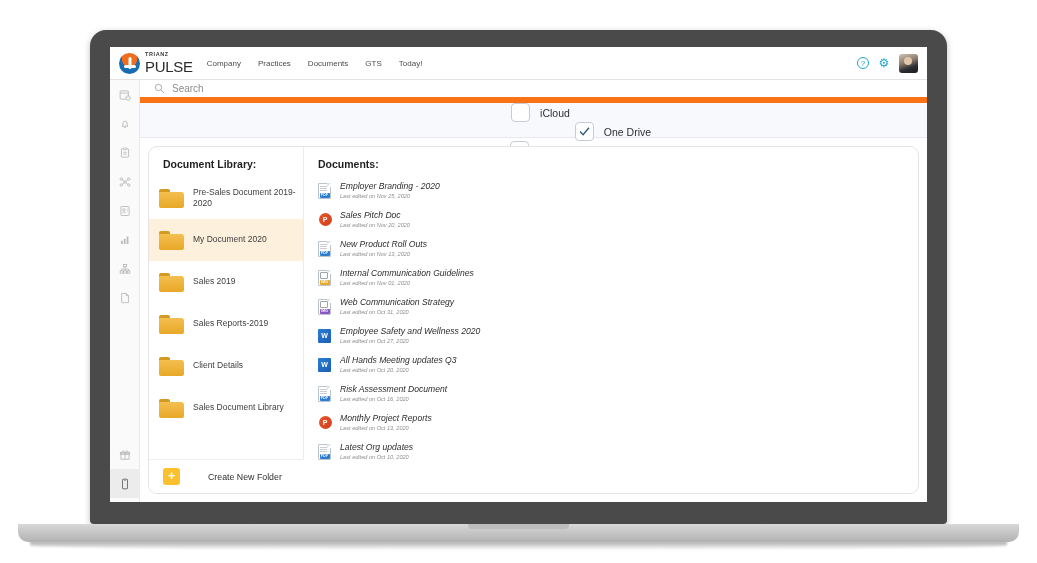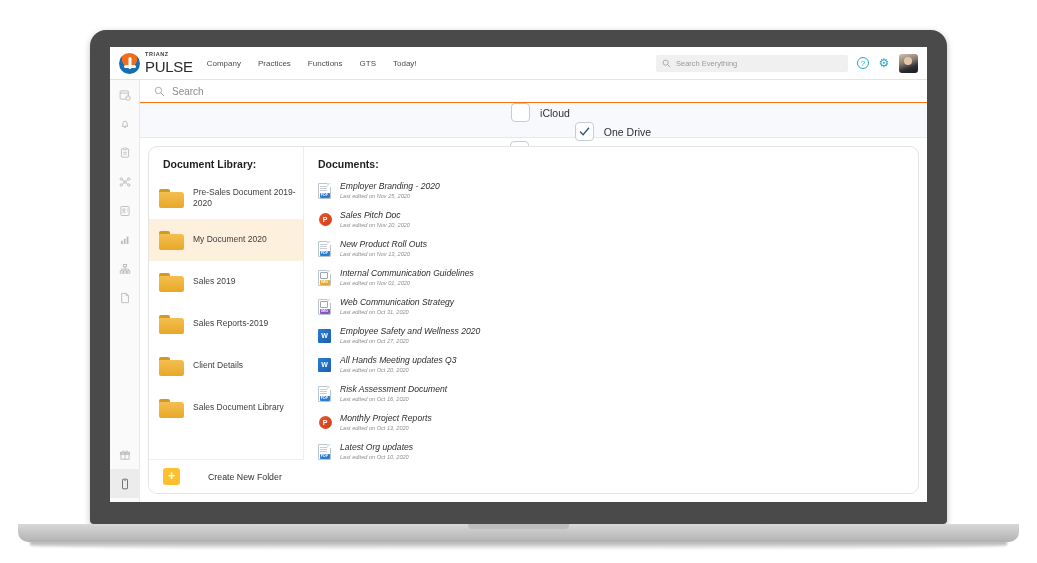--- a/index.html
+++ b/index.html
@@ -181,7 +181,7 @@
       <div id="main-nav">
         <div class="nav-item">Company</div>
         <div class="nav-item">Practices</div>
-        <div class="nav-item">Functions</div>
+        <div class="nav-item">Documents</div>
         <div class="nav-item">GTS</div>
         <div class="nav-item">Today!</div>
       </div>

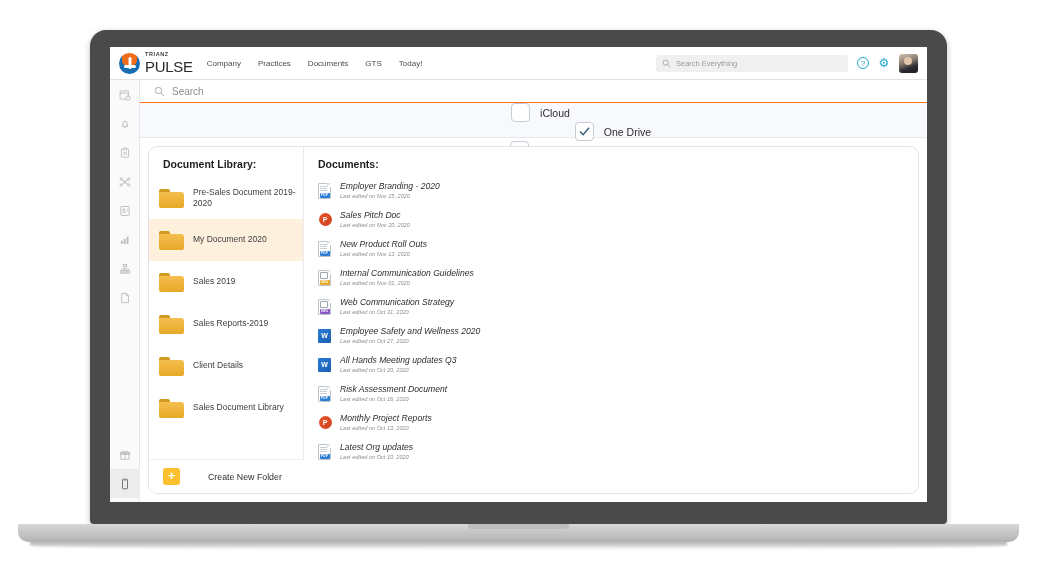--- a/index.html
+++ b/index.html
@@ -187,13 +187,6 @@
       </div>
 
       <div id="header-right">
-        <div id="global-search">
-          <svg width="9" height="9" viewBox="0 0 16 16">
-            <circle cx="6.5" cy="6.5" r="4.6" fill="none" stroke="#9a9a9a" stroke-width="1.4"></circle>
-            <line x1="10" y1="10" x2="14.5" y2="14.5" stroke="#9a9a9a" stroke-width="1.4"></line>
-          </svg>
-          <span class="txt">Search Everything</span>
-        </div>
         <div class="circ-icon">?</div>
         <div class="gear-icon">⚙</div>
         <div id="avatar"></div>

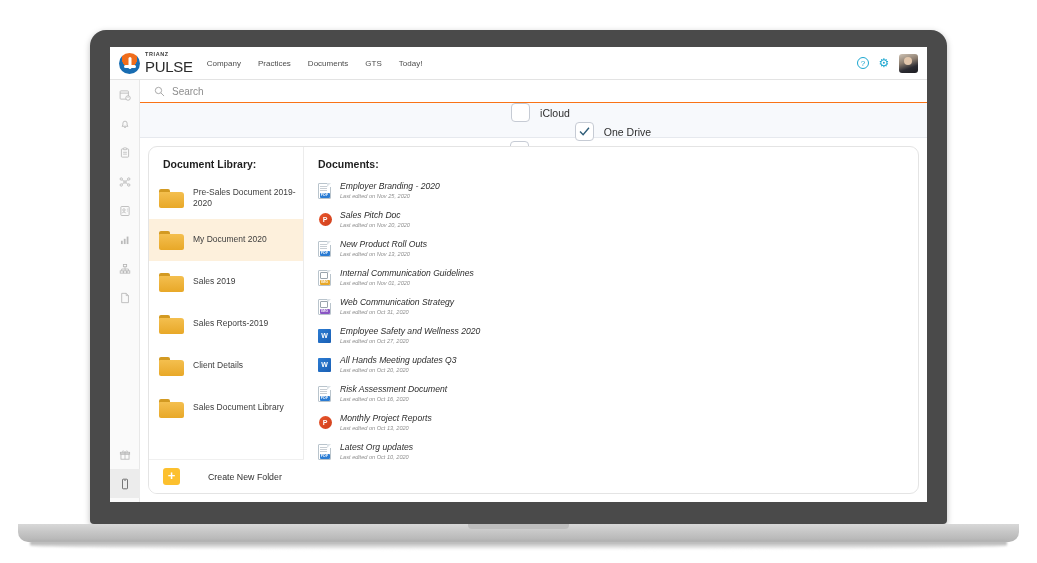--- a/index.html
+++ b/index.html
@@ -94,7 +94,7 @@
   
   #content { position:absolute; left:30px; top:33px; width:787px; height:422px; background:#ffffff; }
 
-  #search-row { height:23px; border-bottom:1px solid #f97316; display:flex; align-items:center; padding-left:14px; background:#fff;}
+  #search-row { height:23px; border-bottom:6px solid #f97316; display:flex; align-items:center; padding-left:14px; background:#fff;}
   #search-row .txt { font-size:10px; color:#8d8d8d; margin-left:7px; }
 
   #source-row {

